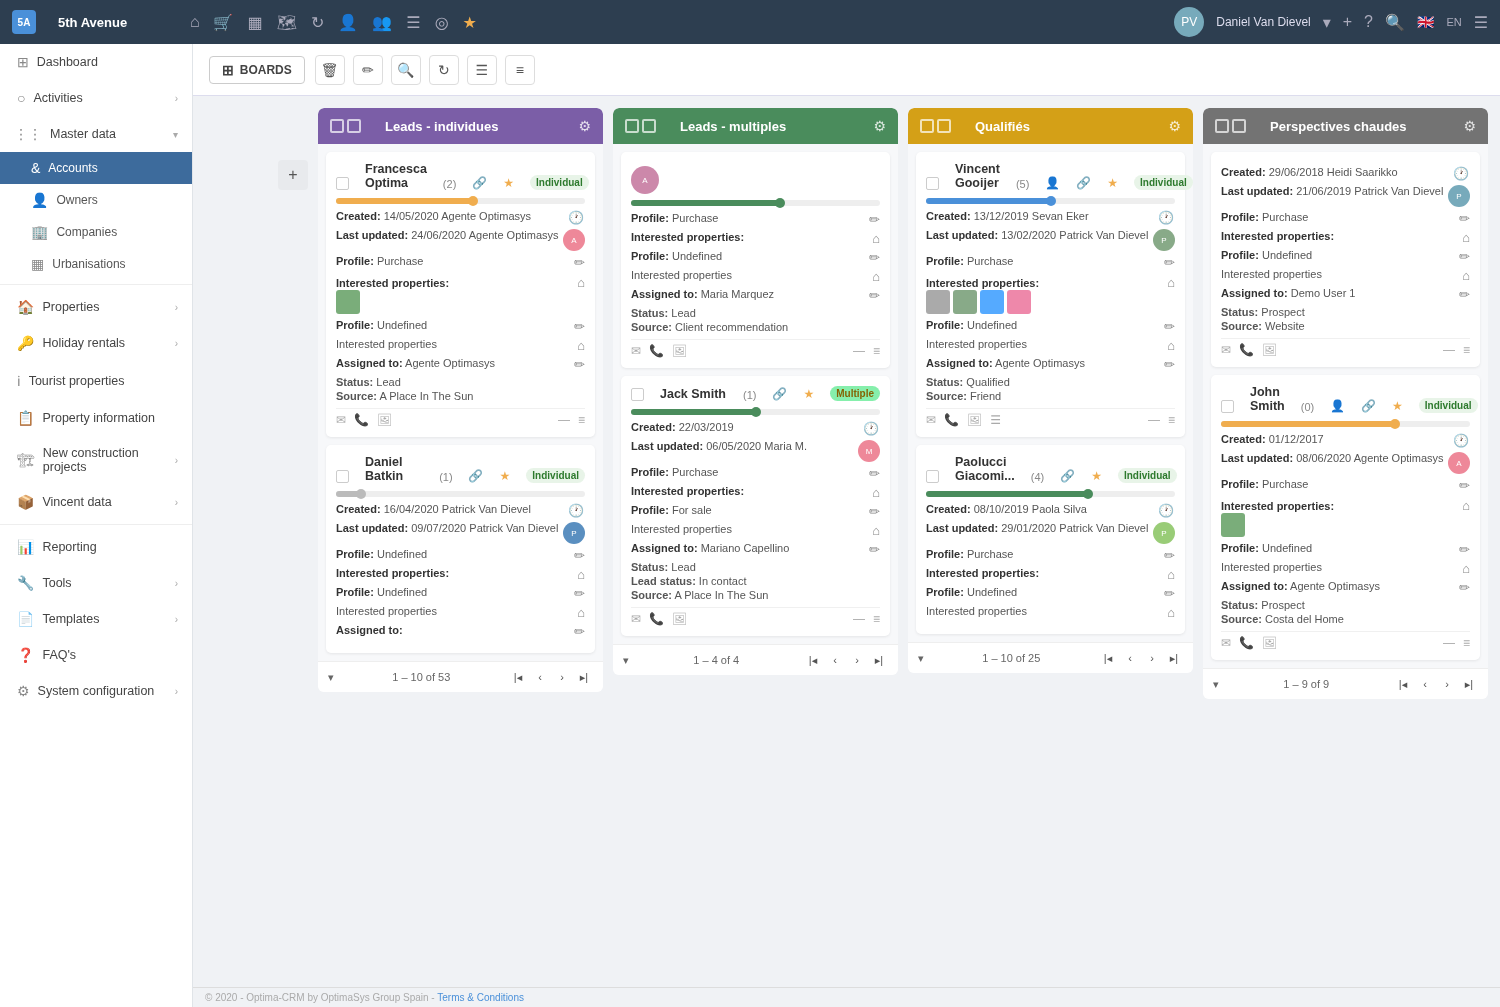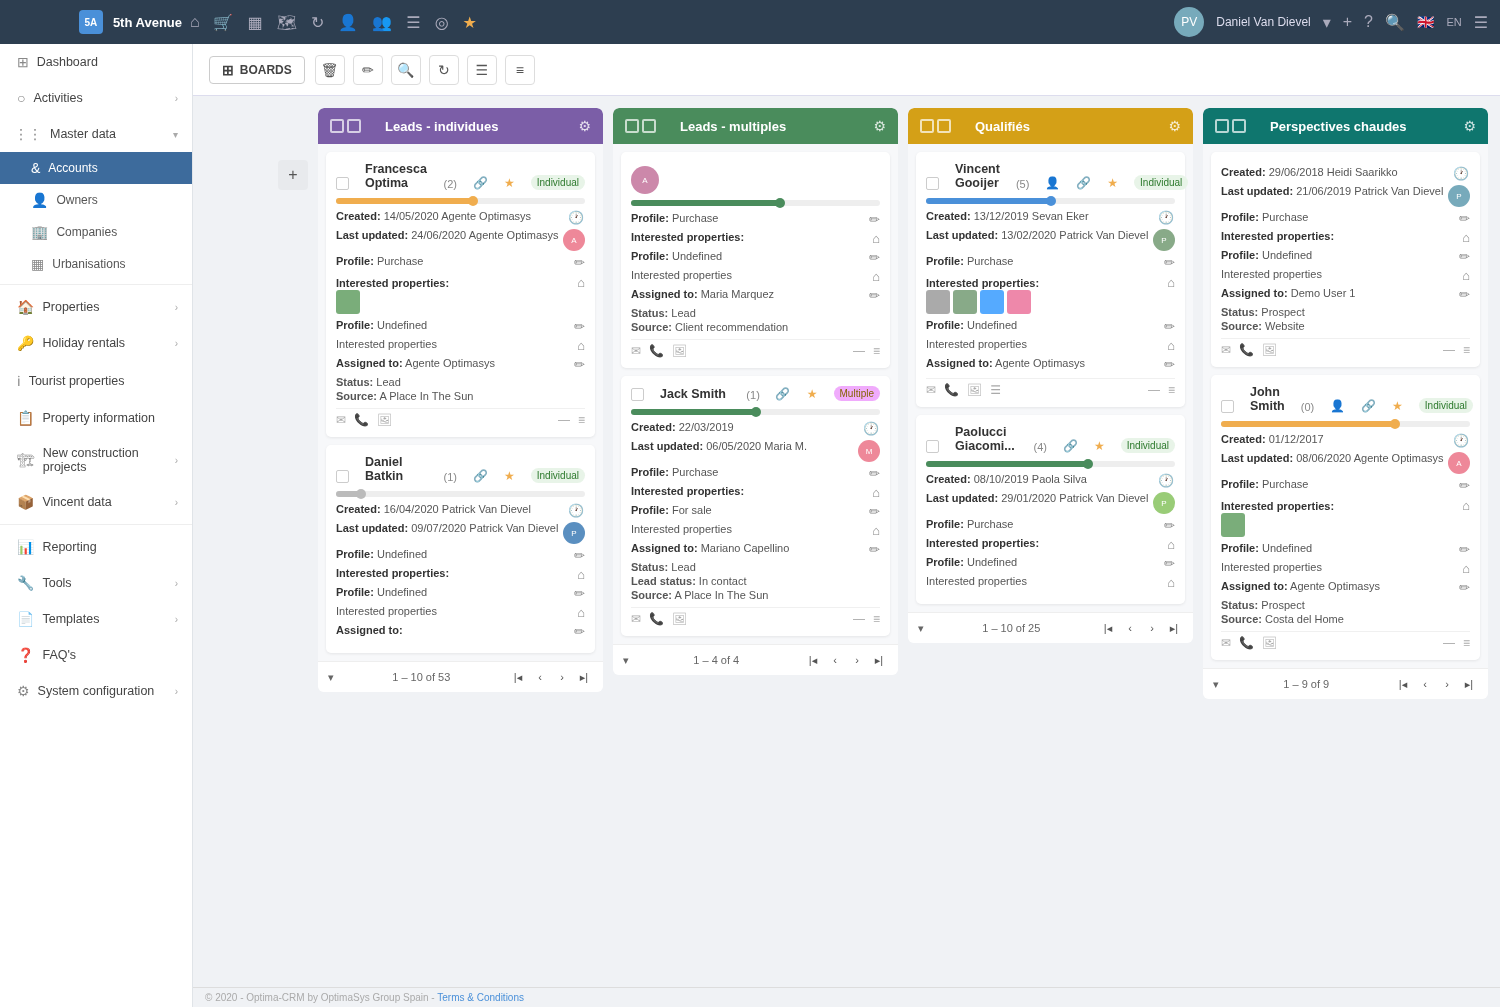--- a/index.html
+++ b/index.html
@@ -15,7 +15,7 @@
       color: #fff;
       gap: 8px;
     }
-    .top-nav-logo { display: flex; align-items: center; gap: 10px; font-weight: bold; font-size: 13px; min-width: 170px; justify-content: flex-end; }
+    .top-nav-logo { display: flex; align-items: center; gap: 22px; font-weight: bold; font-size: 13px; min-width: 170px; }
     .logo-box { width: 24px; height: 24px; background: #4a90d9; border-radius: 4px; display: flex; align-items: center; justify-content: center; font-size: 10px; font-weight: bold; }
     .top-nav-icons { display: flex; align-items: center; gap: 14px; flex: 1; }
     .nav-icon { color: #aab; font-size: 16px; cursor: pointer; }

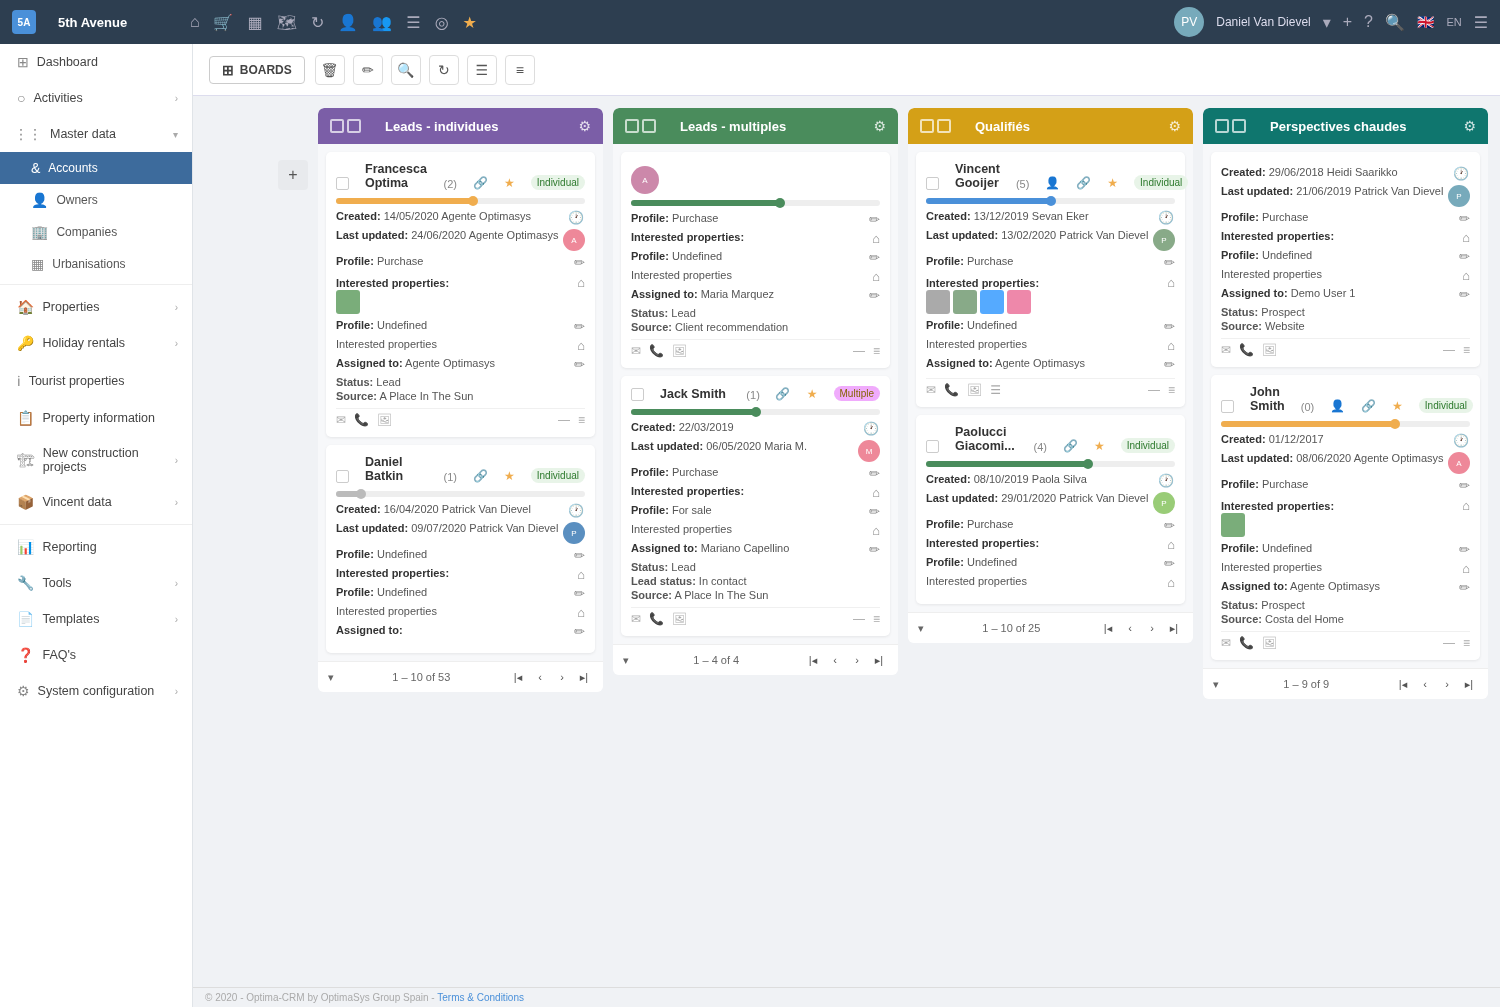--- a/index.html
+++ b/index.html
@@ -157,7 +157,7 @@
     .col-header-purple { background: #7b5ea7; color: #fff; }
     .col-header-green { background: #4a8c5c; color: #fff; }
     .col-header-yellow { background: #d4a017; color: #fff; }
-    .col-header-red { background: #0f766e; color: #fff; }
+    .col-header-red { background: #737373; color: #fff; }
     .col-title { font-size: 13px; font-weight: 600; flex: 1; color: #fff; }
     .col-gear { font-size: 14px; cursor: pointer; color: #fff; opacity: 0.8; }
     .col-checkboxes { display: flex; gap: 3px; }

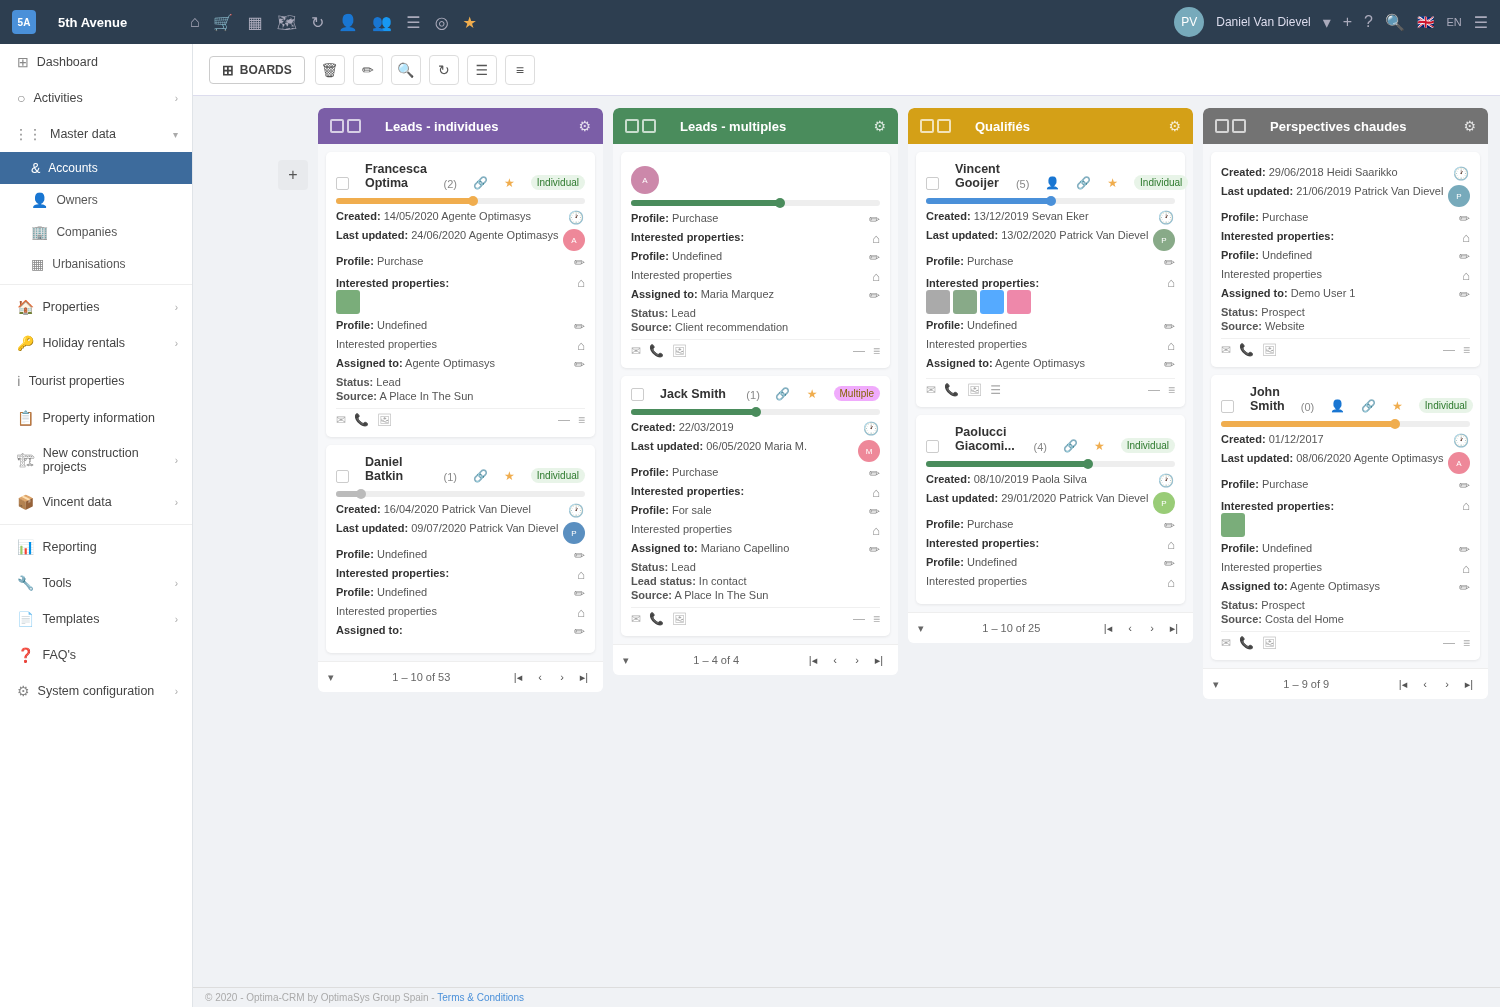--- a/index.html
+++ b/index.html
@@ -176,7 +176,7 @@
     .card-header { display: flex; align-items: flex-end; gap: 16px; margin-bottom: 8px; }
     .card-checkbox { width: 13px; height: 13px; border: 1px solid #ccc; border-radius: 2px; flex-shrink: 0; }
     .card-name { font-size: 12.5px; font-weight: 600; color: #333; flex: 1; }
-    .card-badge { font-size: 10px; padding: 2px 6px; border-radius: 10px; font-weight: 400; }
+    .card-badge { font-size: 10px; padding: 2px 6px; border-radius: 10px; font-weight: 700; }
     .badge-individual { background: #e8f4e8; color: #2d7a2d; }
     .badge-multiple { background: #f0abfc; color: #856404; }
     .card-num { font-size: 11px; color: #888; }

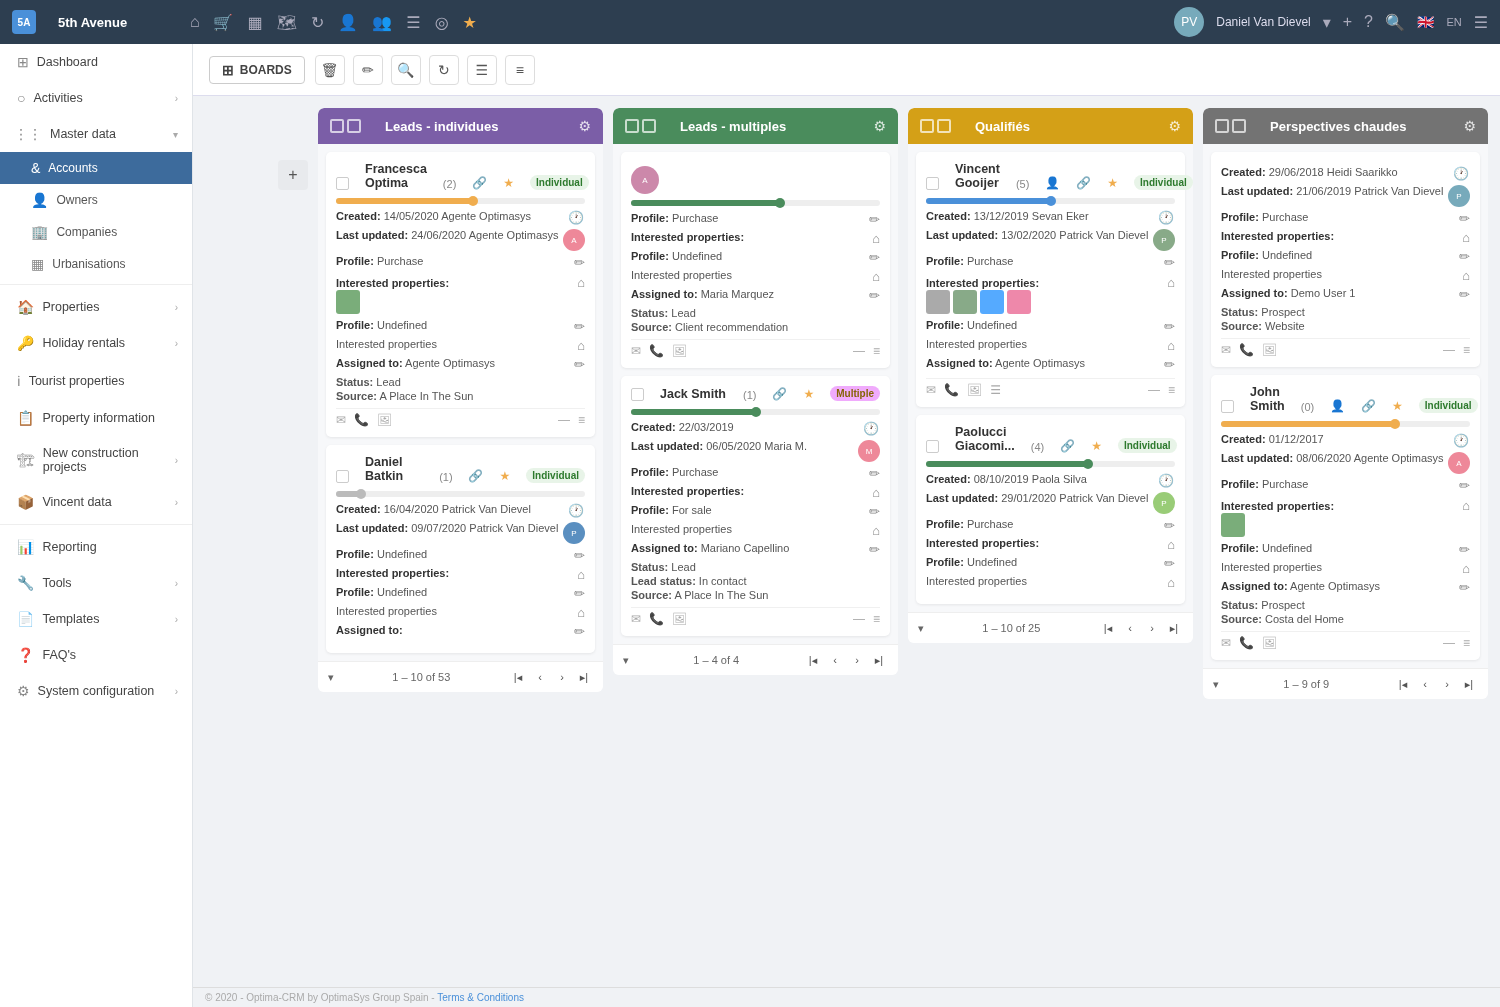--- a/index.html
+++ b/index.html
@@ -677,6 +677,10 @@
               <span class="card-label"><strong>Assigned to:</strong> Agente Optimasys</span>
               <span class="card-action-icon">✏</span>
             </div>
+            <div class="card-status-row">
+              <span class="card-status"><strong>Status:</strong> Qualified</span>
+              <span class="card-status"><strong>Source:</strong> Friend</span>
+            </div>
             <div class="card-footer">
               <span class="footer-icon">✉</span>
               <span class="footer-icon">📞</span>

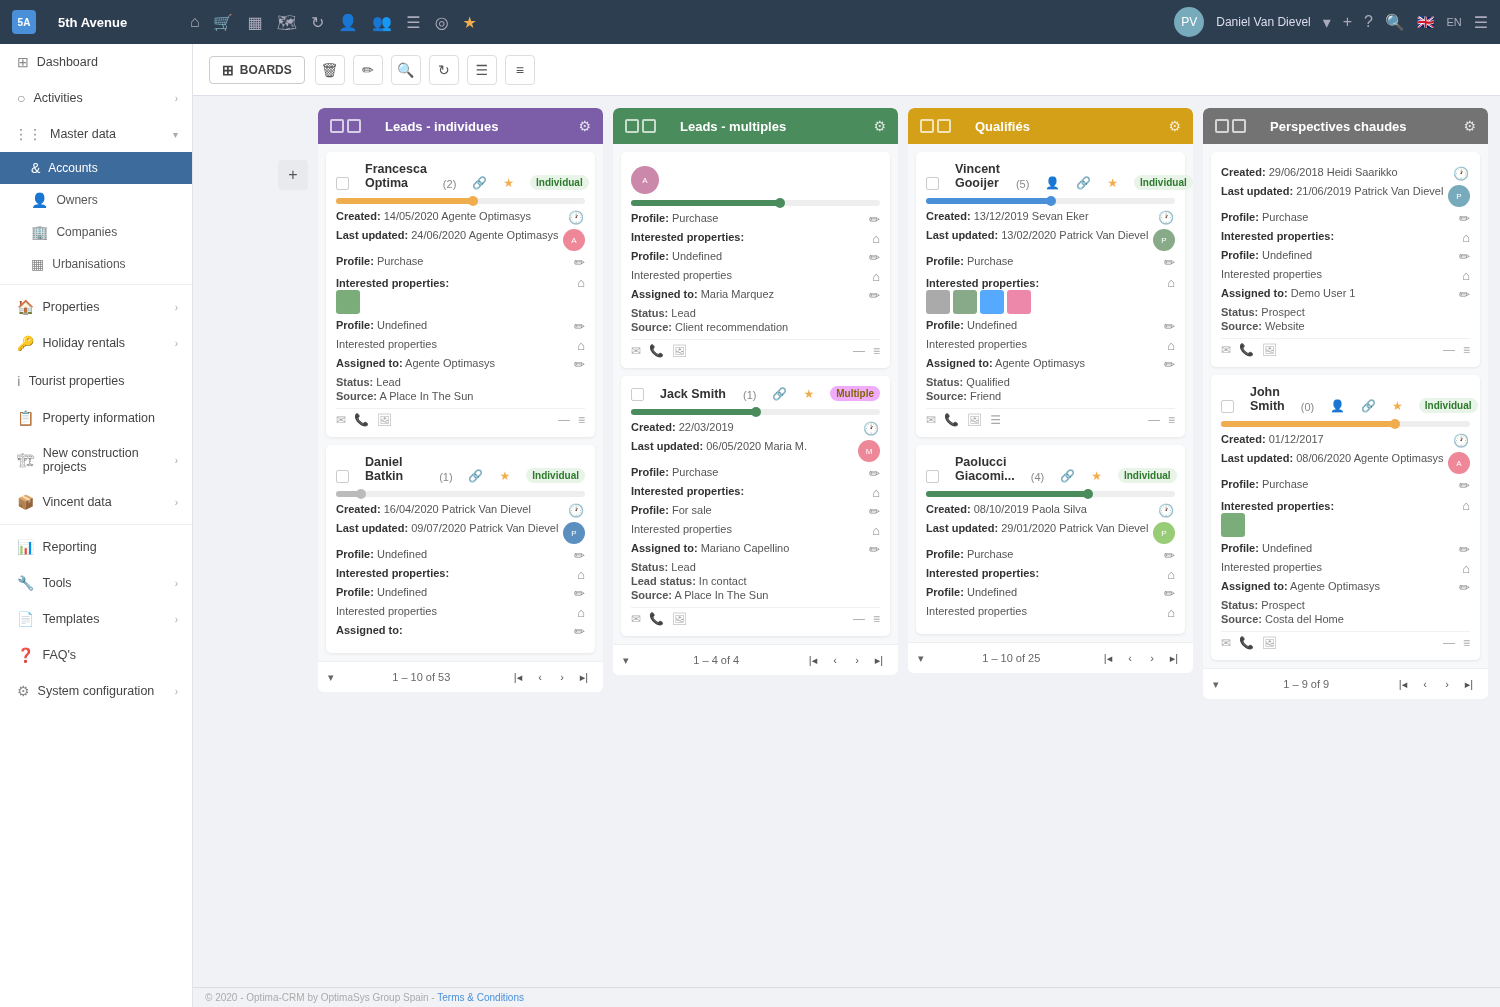--- a/index.html
+++ b/index.html
@@ -178,7 +178,7 @@
     .card-name { font-size: 12.5px; font-weight: 600; color: #333; flex: 1; }
     .card-badge { font-size: 10px; padding: 2px 6px; border-radius: 10px; font-weight: 700; }
     .badge-individual { background: #e8f4e8; color: #2d7a2d; }
-    .badge-multiple { background: #f0abfc; color: #856404; }
+    .badge-multiple { background: #86efac; color: #856404; }
     .card-num { font-size: 11px; color: #888; }
     .card-icon { font-size: 12px; color: #888; cursor: pointer; }
     .card-icon.star { color: #f0ad4e; }

